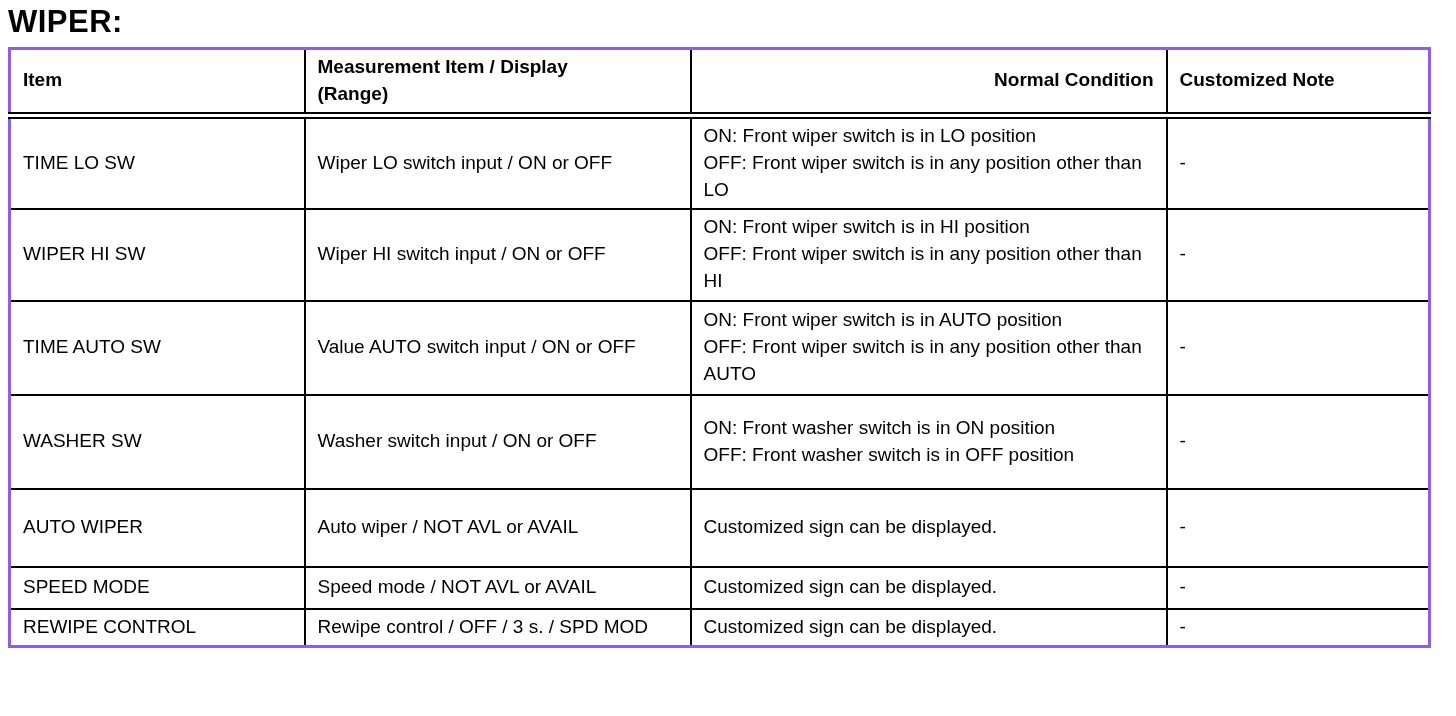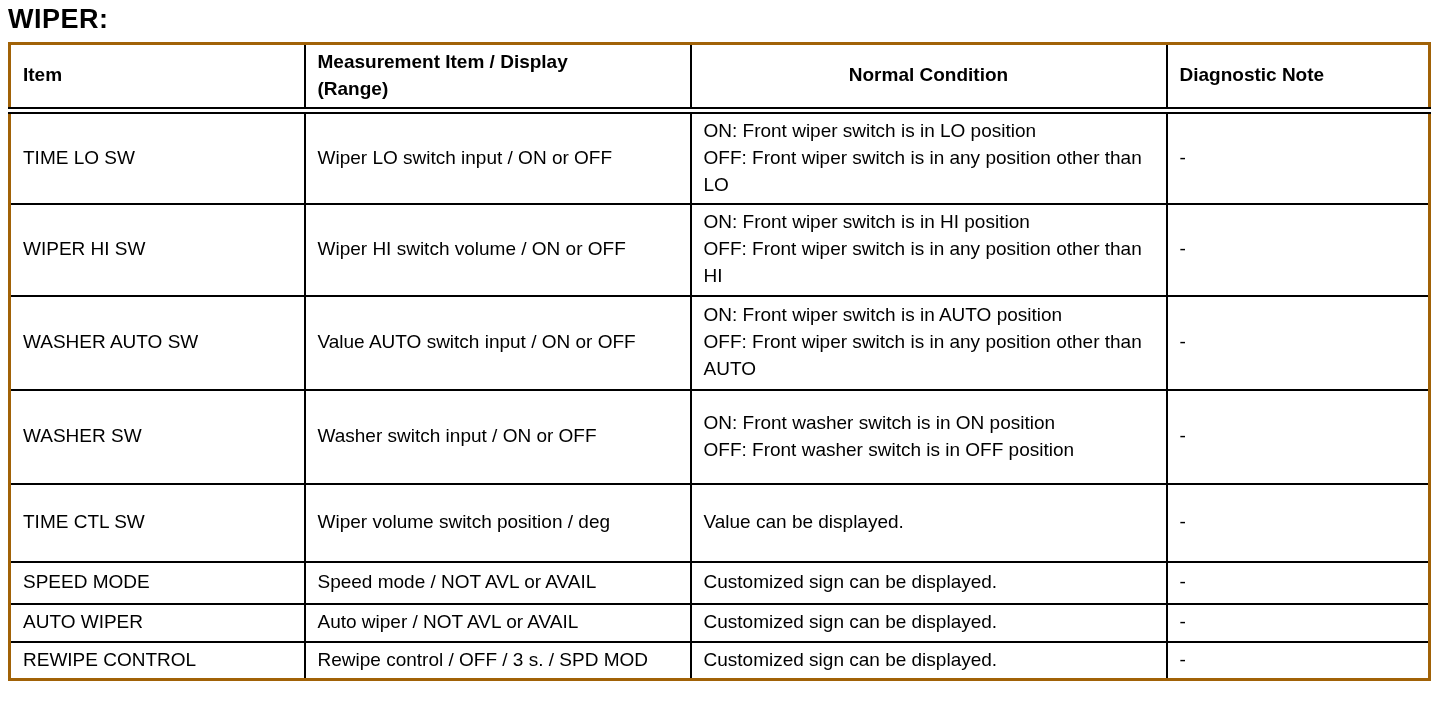--- a/index.html
+++ b/index.html
@@ -15,7 +15,7 @@
     box-sizing: border-box;
   }
   .title {
-    font-size: 27px;
+    font-size: 31px;
     font-weight: bold;
     letter-spacing: 0.5px;
     margin: 0 0 7px 0;

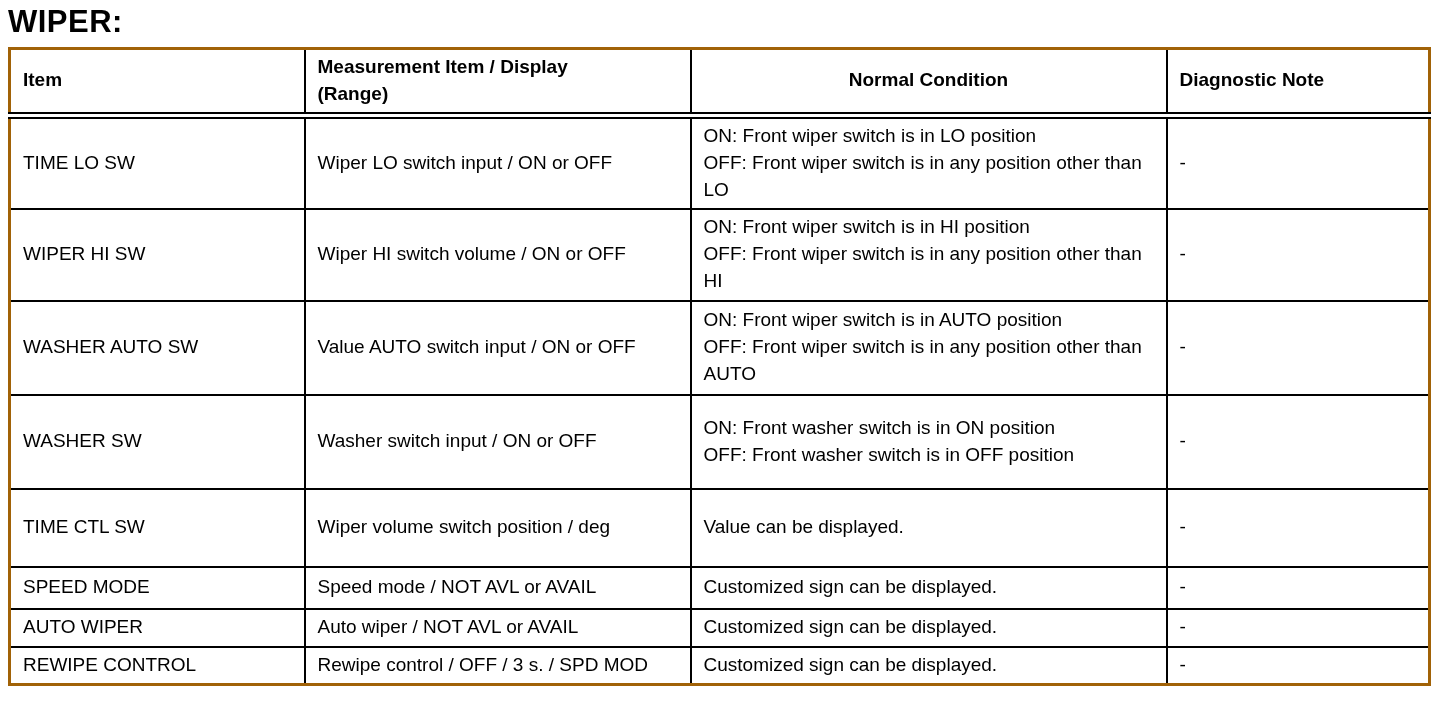--- a/index.html
+++ b/index.html
@@ -24,7 +24,7 @@
     border-collapse: collapse;
     table-layout: fixed;
     width: 1420px;
-    border: 3px solid #a16207;
+    border: 3px solid #8b5cf6;
   }
   col.c1 { width: 295px; }
   col.c2 { width: 386px; }

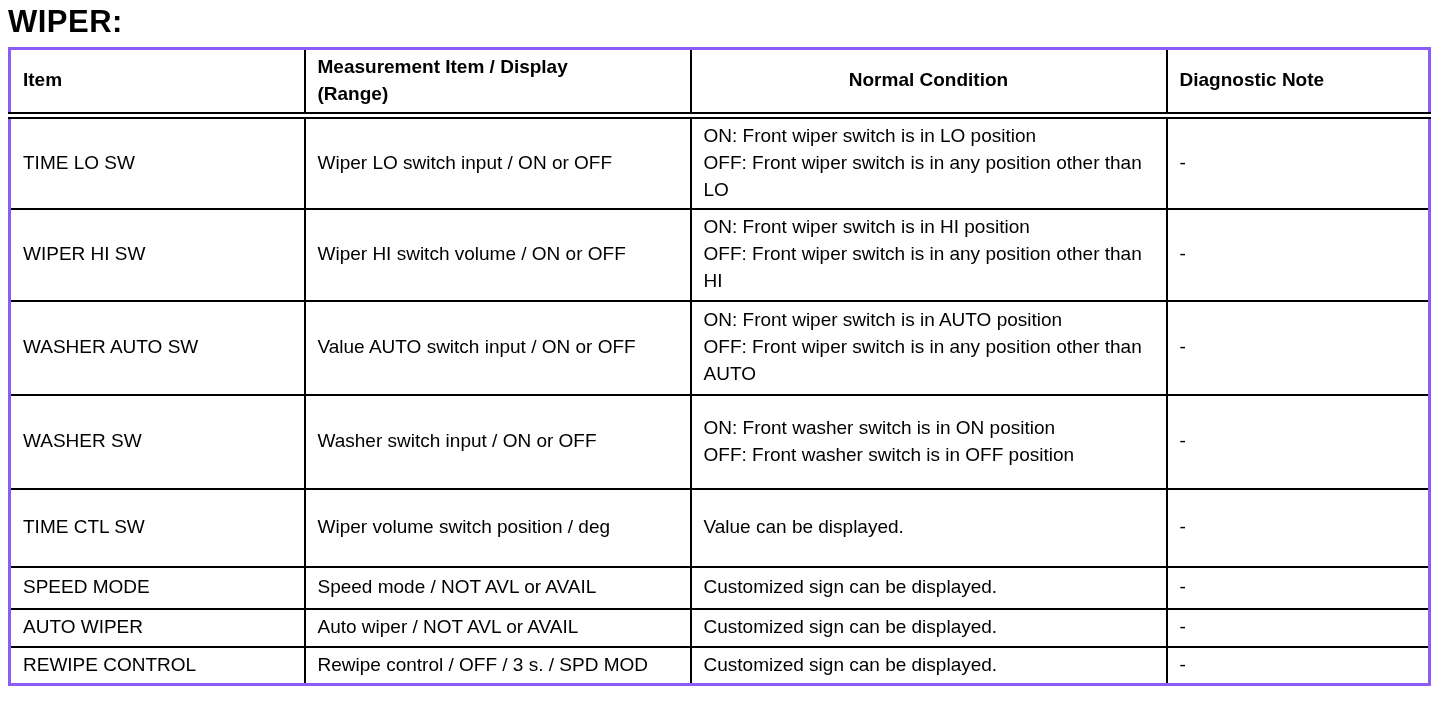--- a/index.html
+++ b/index.html
@@ -46,7 +46,7 @@
     border-bottom: 7px double #000;
     height: 59px;
   }
-  thead th:nth-child(3) { text-align: center; }
+  thead th:nth-child(3) { text-align: right; }
   tbody tr:nth-child(1) { height: 64px; }
   tbody tr:nth-child(2) { height: 92px; }
   tbody tr:nth-child(3) { height: 94px; }

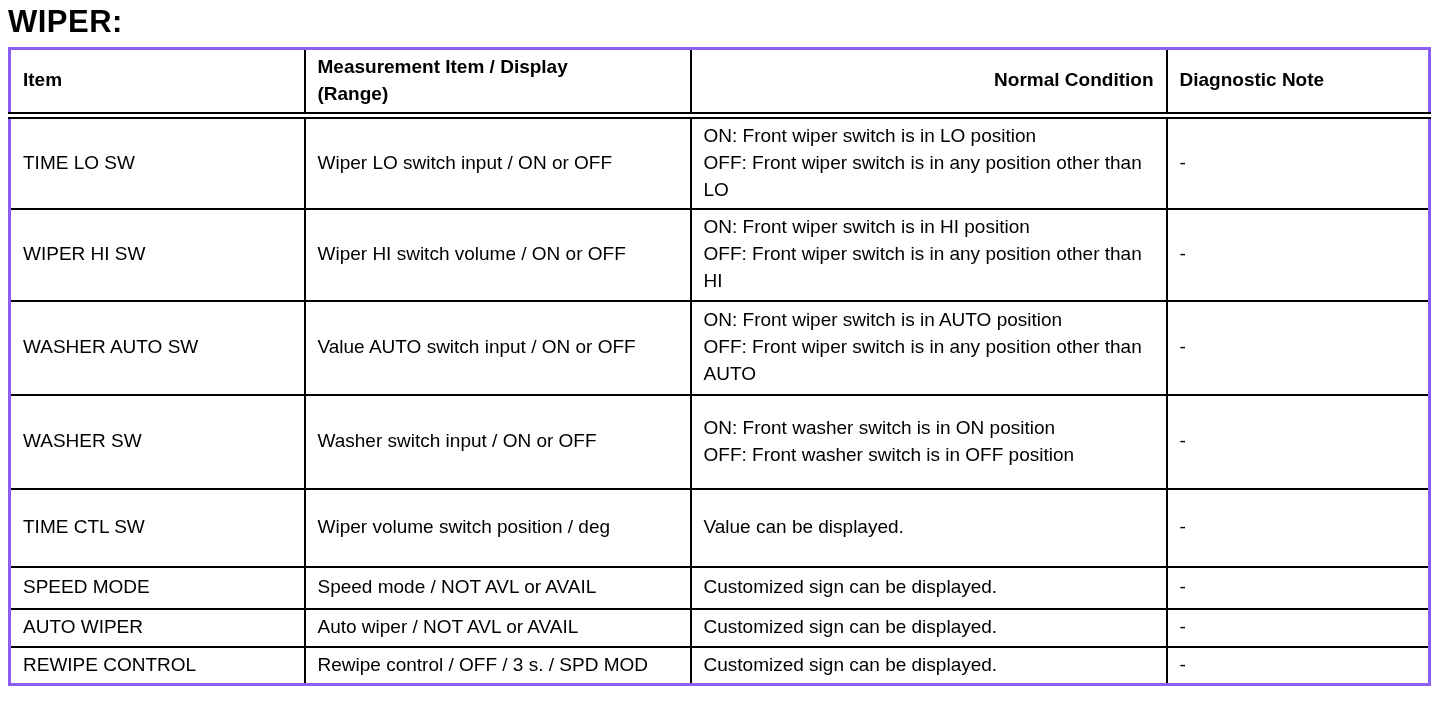--- a/index.html
+++ b/index.html
@@ -76,7 +76,7 @@
           <th>Measurement Item / Display
 (Range)</th>
           <th>Normal Condition</th>
-          <th>Diagnostic Note</th>
+          <th>Customized Note</th>
         </tr>
     </thead>
     <tbody>

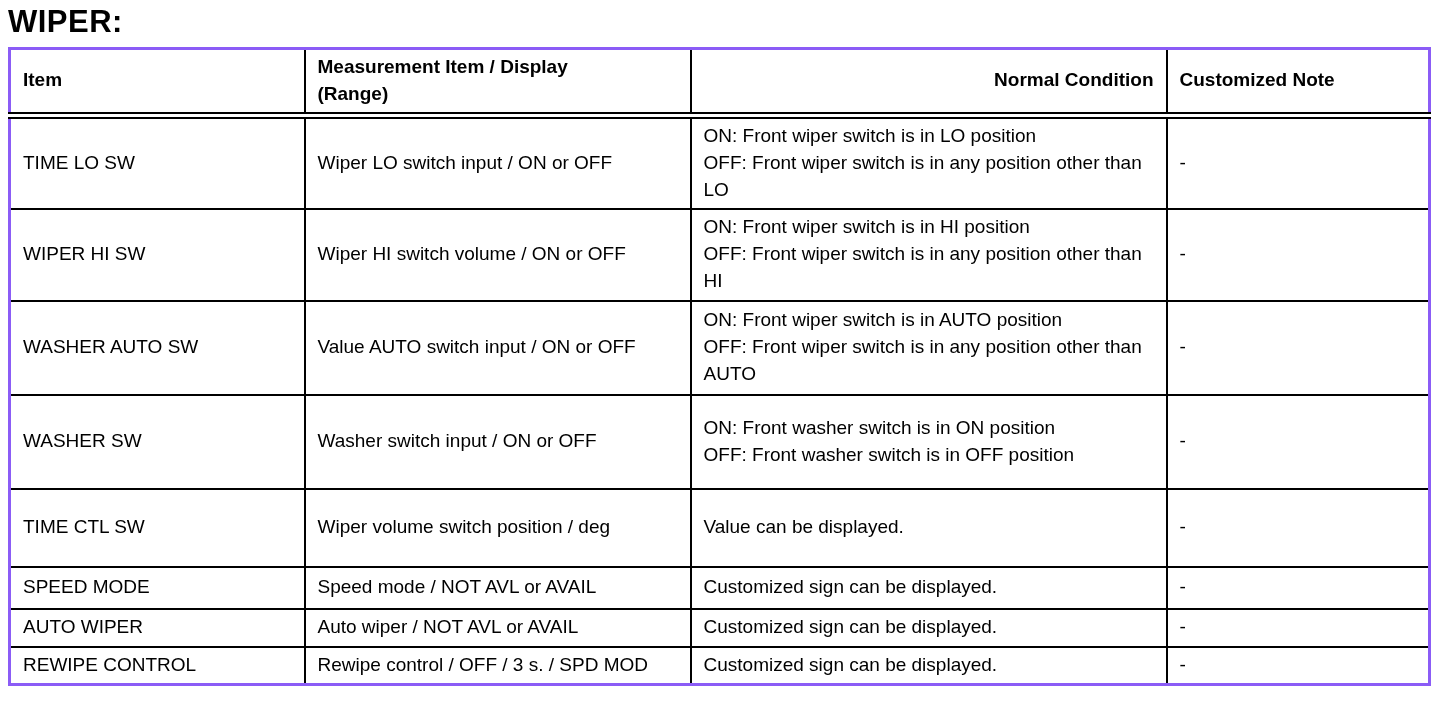--- a/index.html
+++ b/index.html
@@ -89,7 +89,7 @@
         </tr>
         <tr>
           <td>WIPER HI SW</td>
-          <td>Wiper HI switch volume / ON or OFF</td>
+          <td>Wiper HI switch input / ON or OFF</td>
           <td>ON: Front wiper switch is in HI position
 OFF: Front wiper switch is in any position other than HI</td>
           <td>-</td>

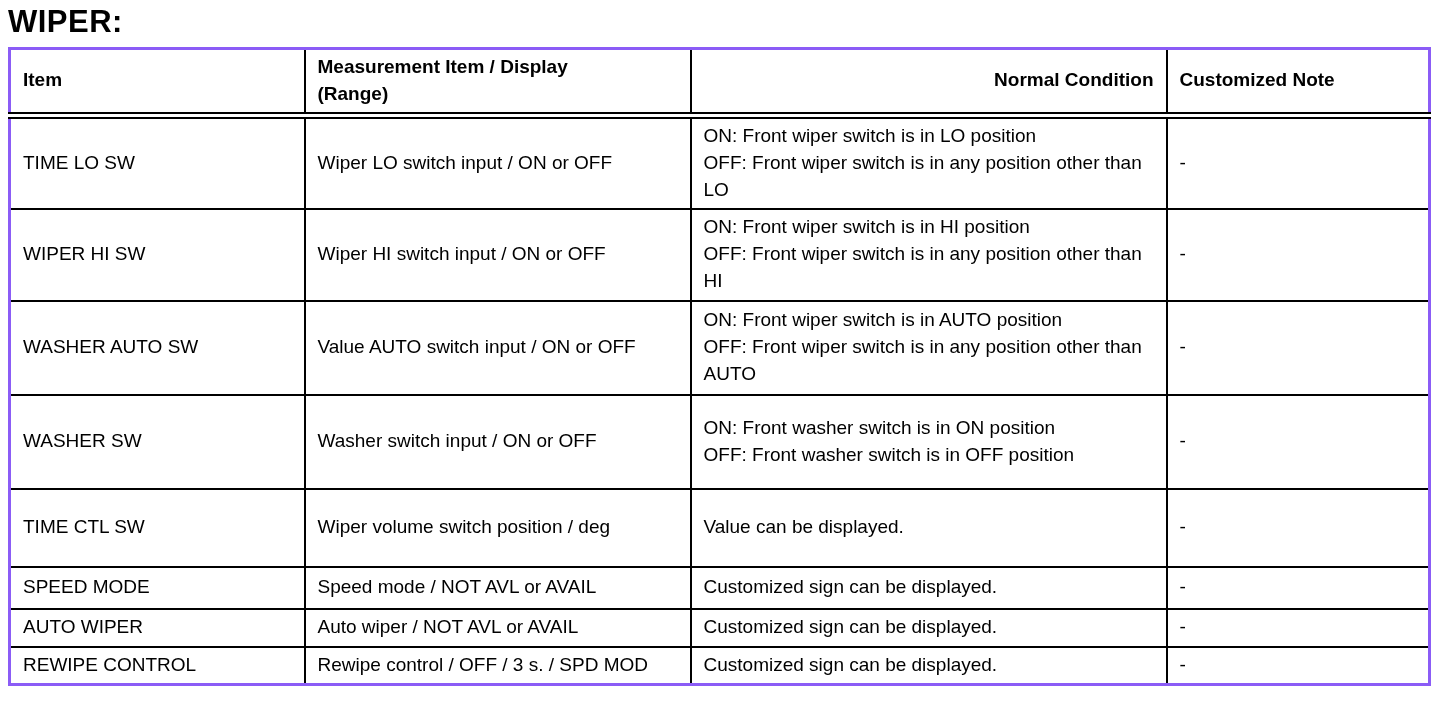--- a/index.html
+++ b/index.html
@@ -95,7 +95,7 @@
           <td>-</td>
         </tr>
         <tr>
-          <td>WASHER AUTO SW</td>
+          <td>TIME AUTO SW</td>
           <td>Value AUTO switch input / ON or OFF</td>
           <td>ON: Front wiper switch is in AUTO position
 OFF: Front wiper switch is in any position other than AUTO</td>

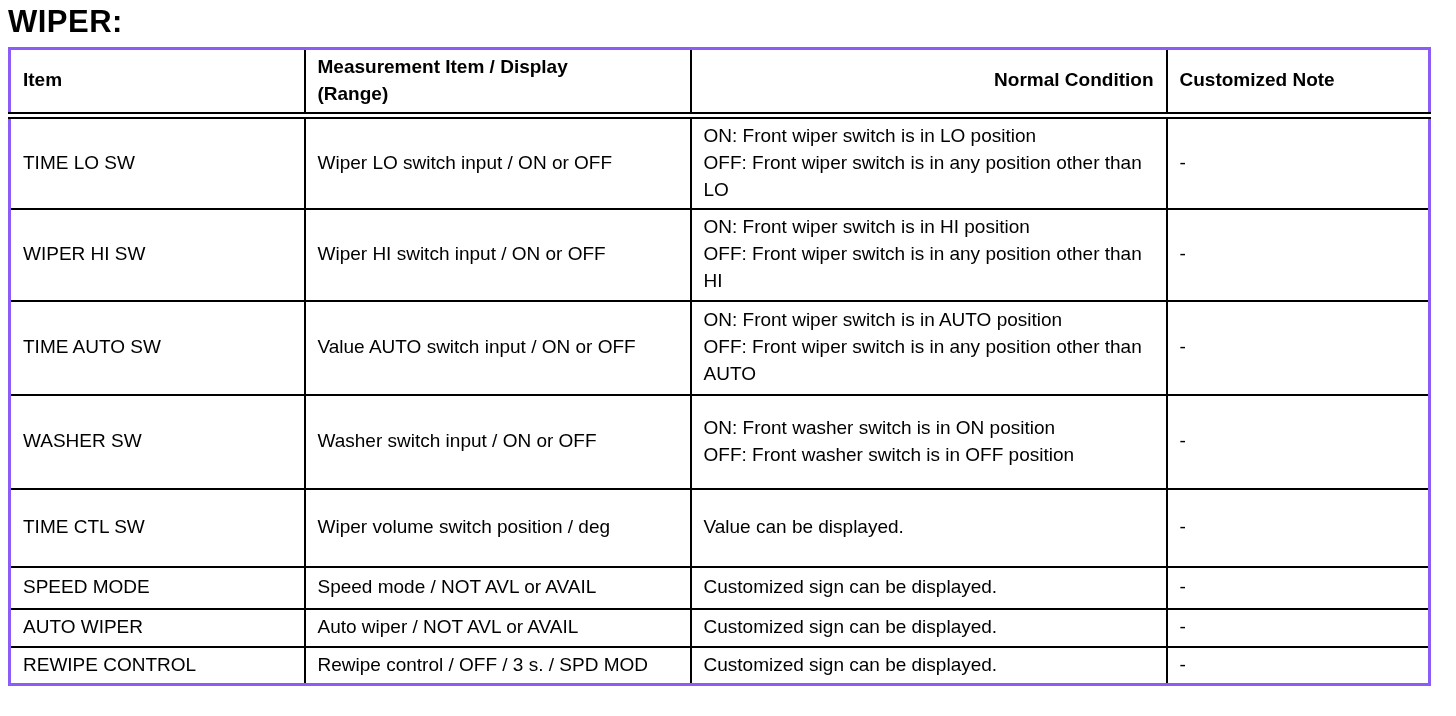--- a/index.html
+++ b/index.html
@@ -109,12 +109,6 @@
           <td>-</td>
         </tr>
         <tr>
-          <td>TIME CTL SW</td>
-          <td>Wiper volume switch position / deg</td>
-          <td>Value can be displayed.</td>
-          <td>-</td>
-        </tr>
-        <tr>
           <td>SPEED MODE</td>
           <td>Speed mode / NOT AVL or AVAIL</td>
           <td>Customized sign can be displayed.</td>

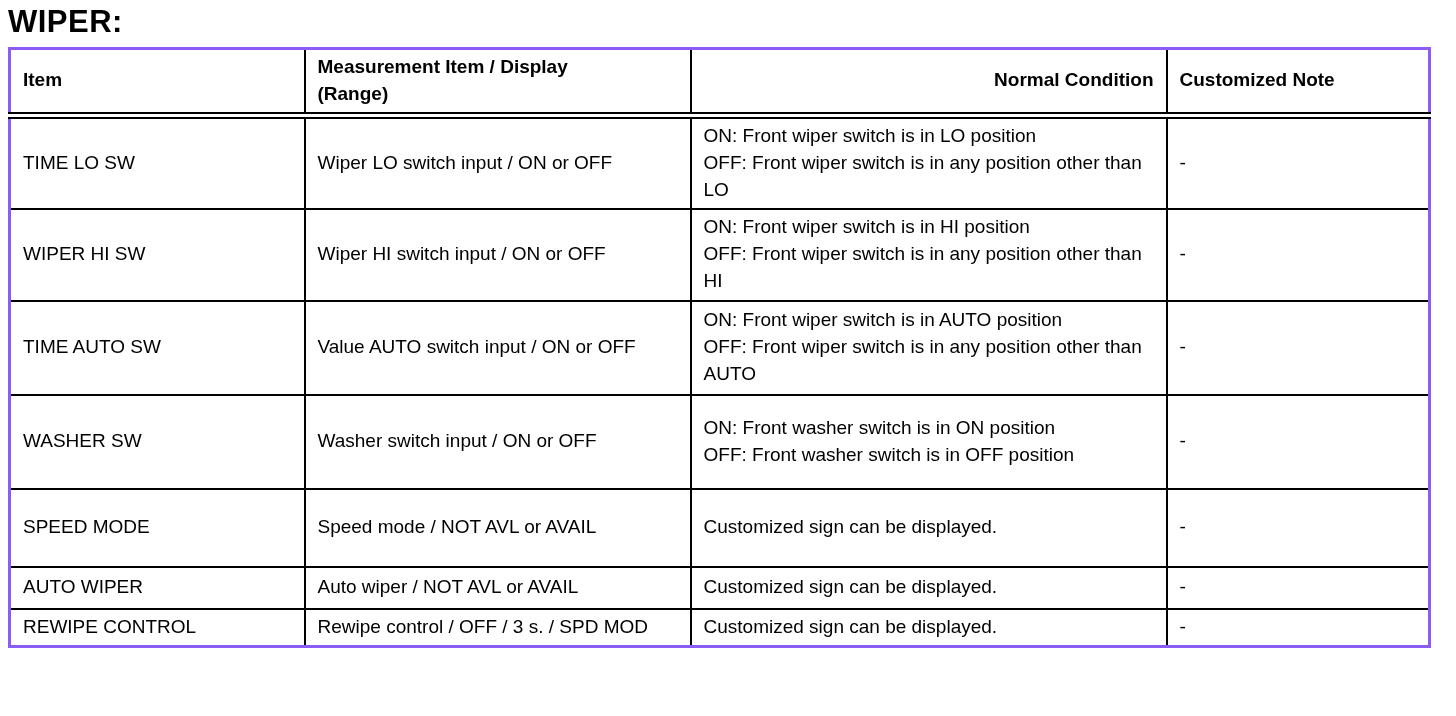--- a/index.html
+++ b/index.html
@@ -109,14 +109,14 @@
           <td>-</td>
         </tr>
         <tr>
-          <td>SPEED MODE</td>
-          <td>Speed mode / NOT AVL or AVAIL</td>
+          <td>AUTO WIPER</td>
+          <td>Auto wiper / NOT AVL or AVAIL</td>
           <td>Customized sign can be displayed.</td>
           <td>-</td>
         </tr>
         <tr>
-          <td>AUTO WIPER</td>
-          <td>Auto wiper / NOT AVL or AVAIL</td>
+          <td>SPEED MODE</td>
+          <td>Speed mode / NOT AVL or AVAIL</td>
           <td>Customized sign can be displayed.</td>
           <td>-</td>
         </tr>

